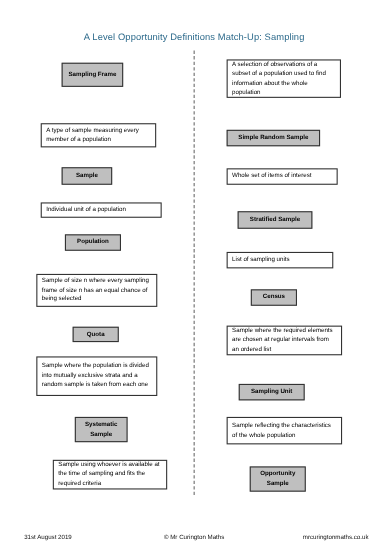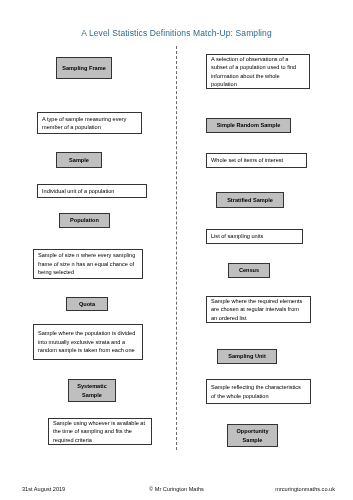--- a/index.html
+++ b/index.html
@@ -88,7 +88,7 @@
 
 <div class="page">
 
-  <div class="title">A Level Statistics Definitions Match-Up: Sampling</div>
+  <div class="title">A Level Opportunity Definitions Match-Up: Sampling</div>
 
   <div class="divider"></div>
 

